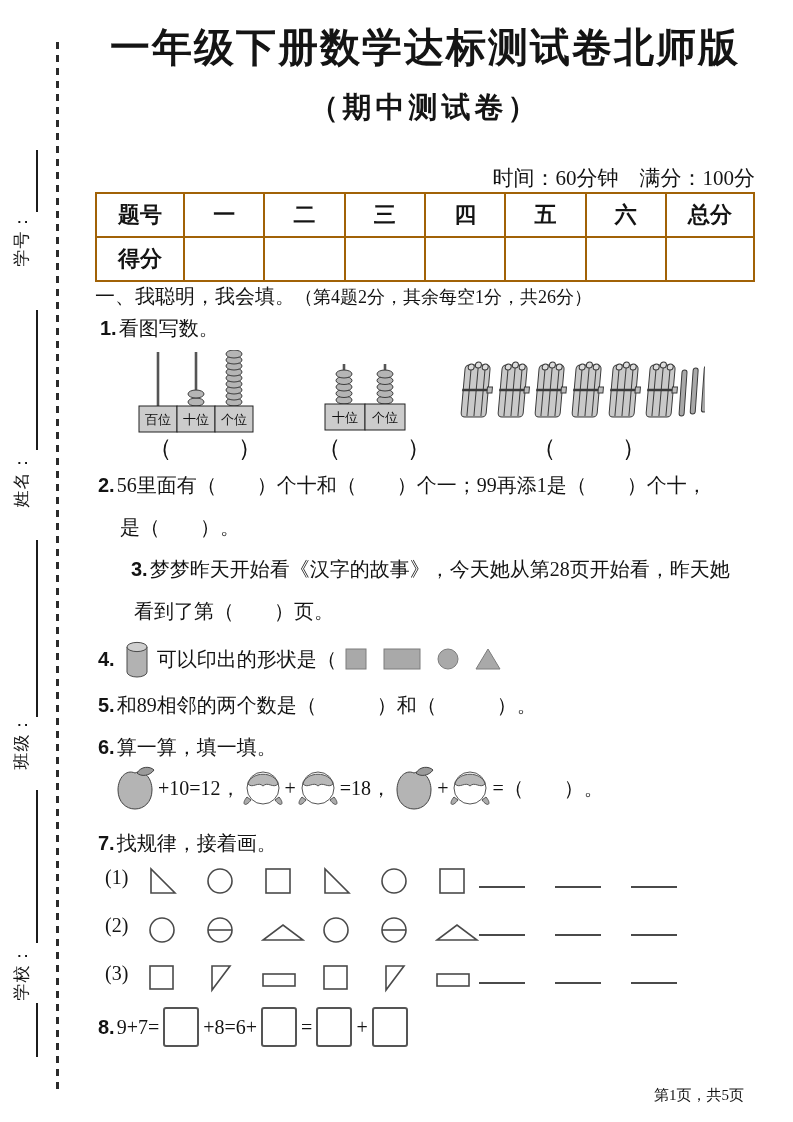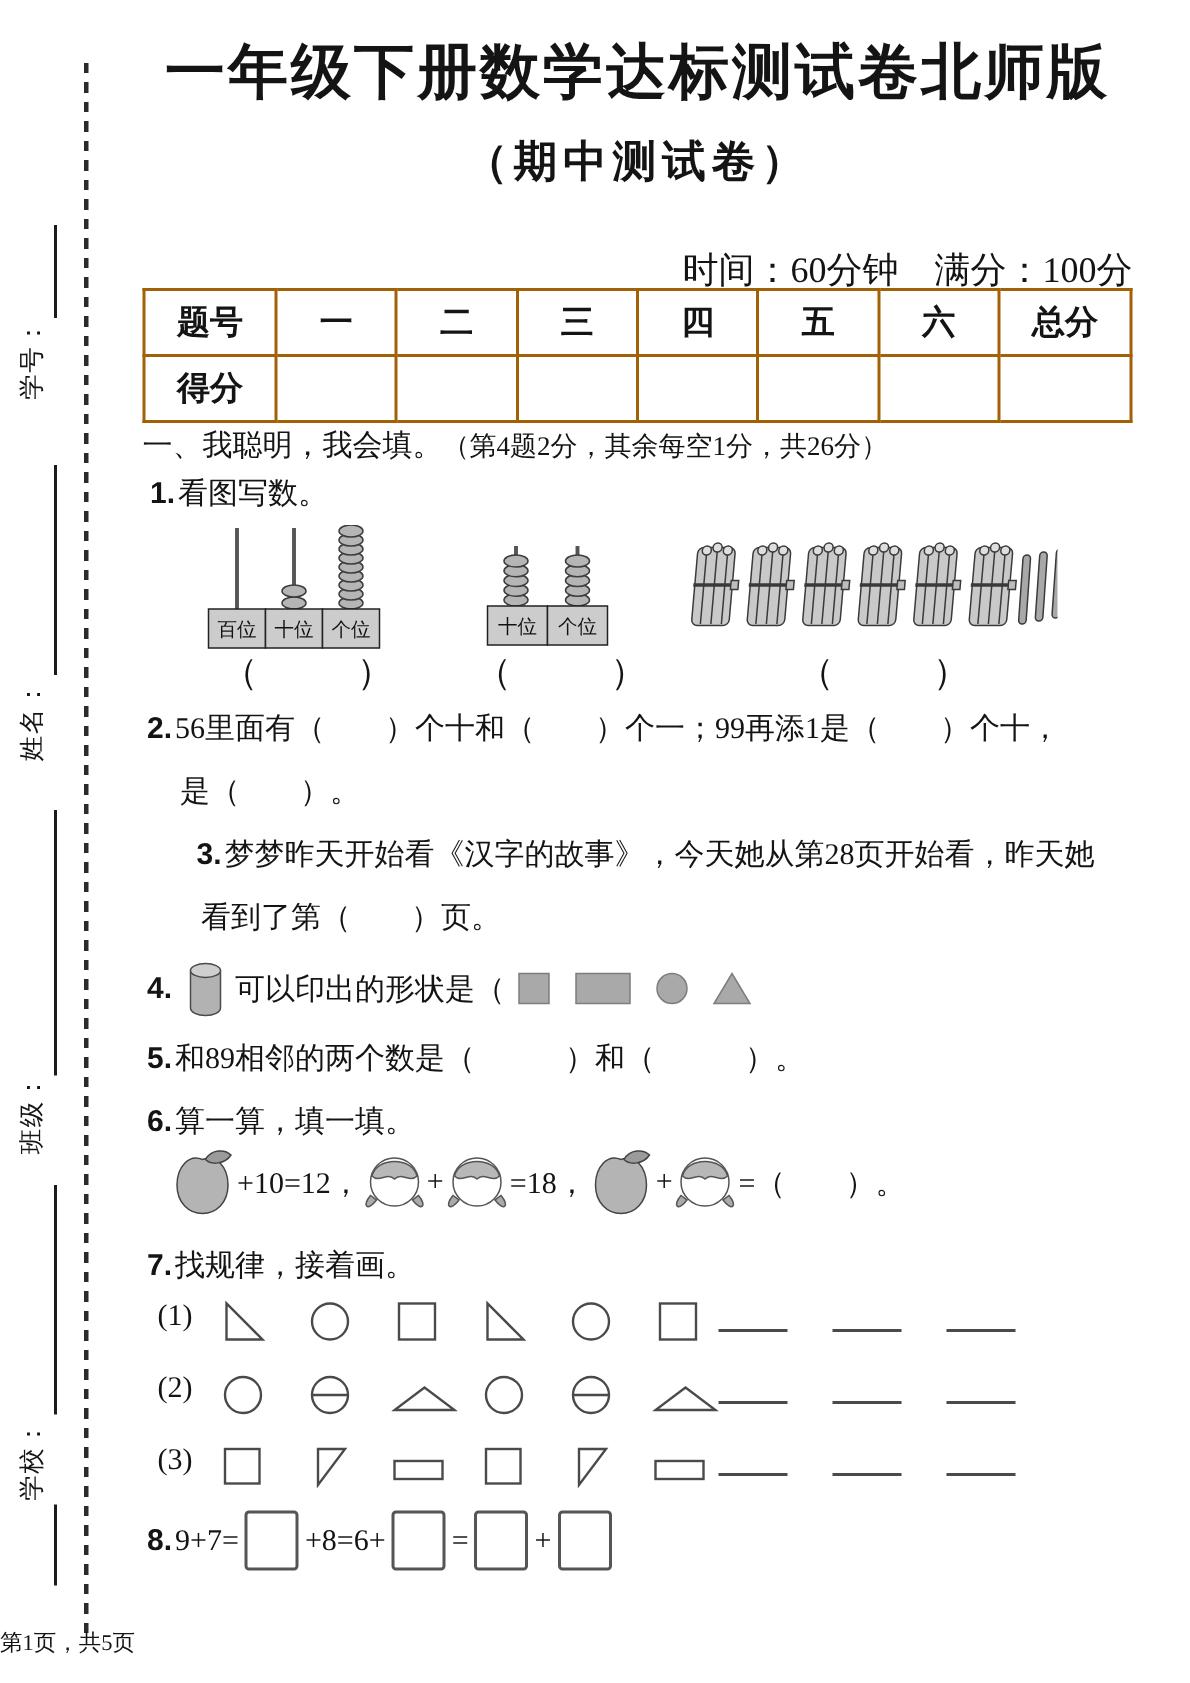--- a/index.html
+++ b/index.html
@@ -23,7 +23,7 @@
     font-size:40px; font-weight:bold; letter-spacing:2px; }
   .subtitle { left:95px; top:88px; width:660px; text-align:center;
     font-size:29px; font-weight:bold; letter-spacing:4px; }
-  .meta { left:95px; top:164px; width:660px; text-align:right; font-size:24px; }
+  .meta { left:95px; top:164px; width:660px; text-align:right; font-size:21px; }
 
   
   table.score { position:absolute; left:95px; top:192px; width:660px;

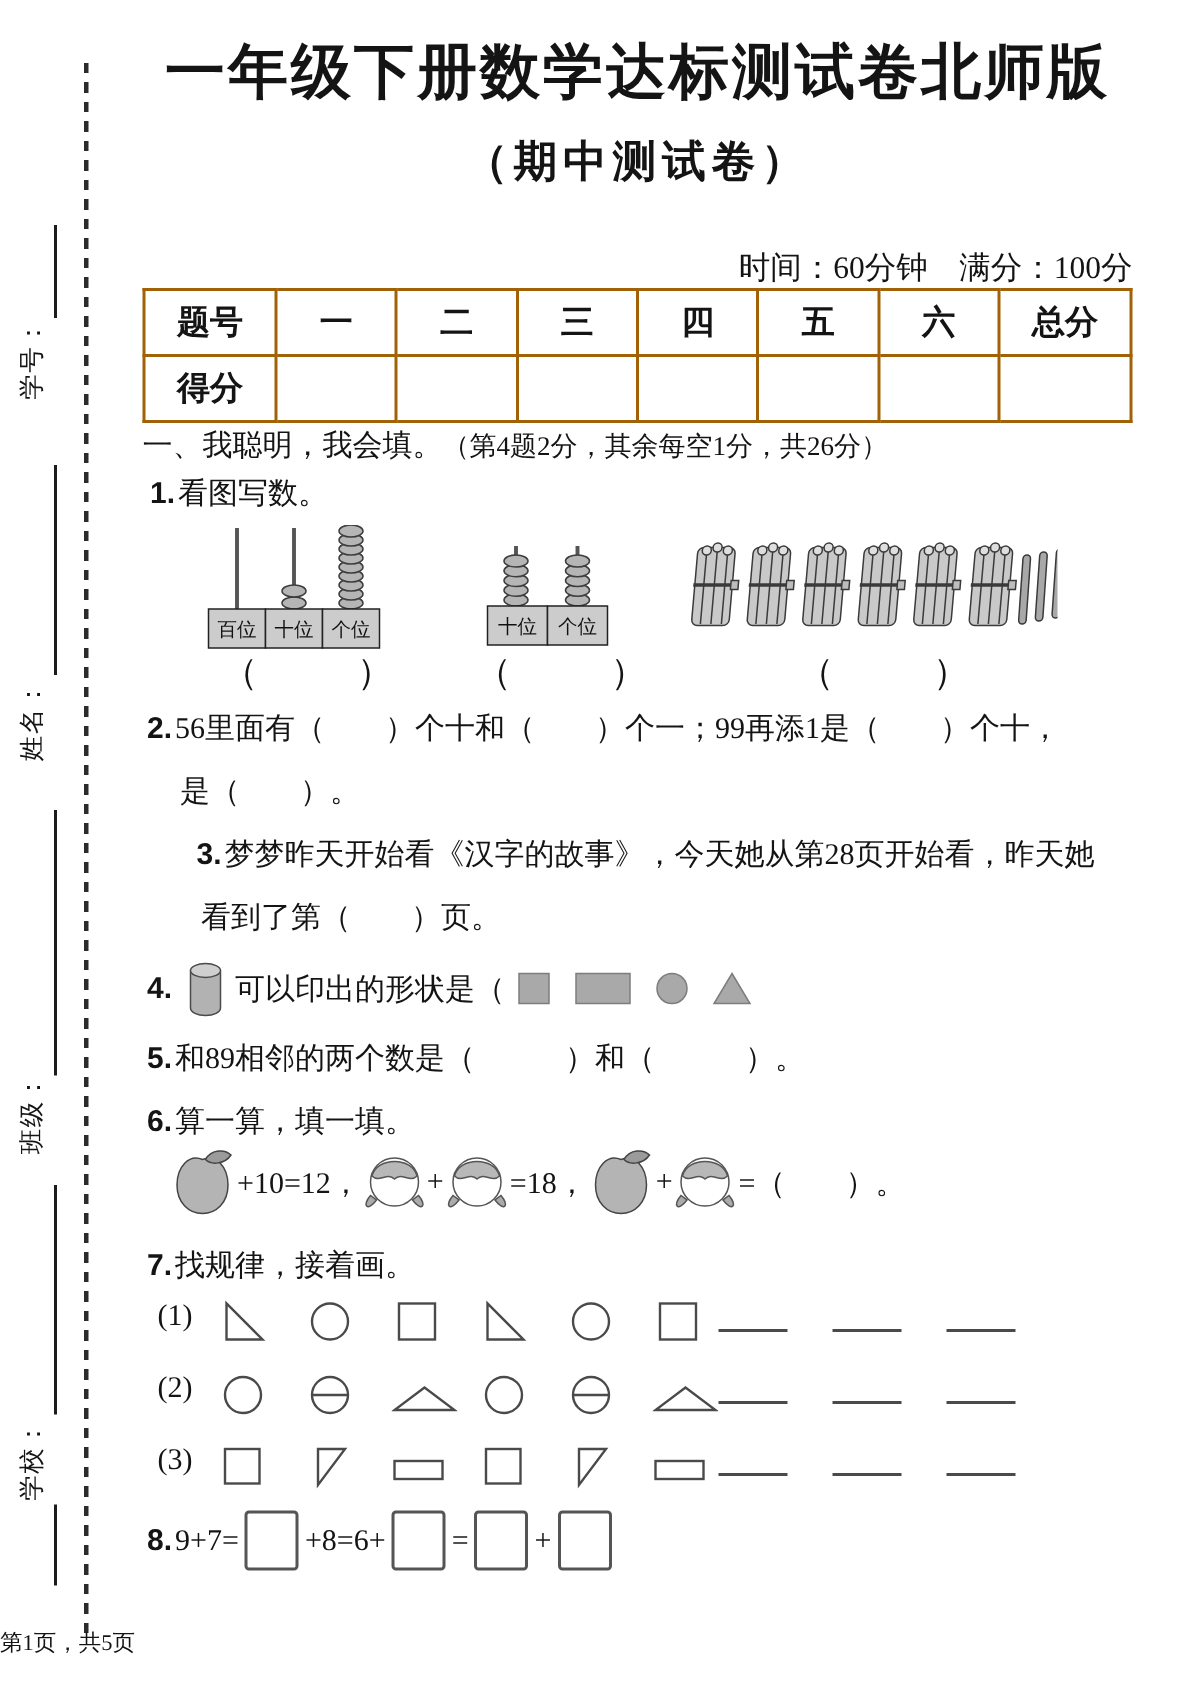--- a/index.html
+++ b/index.html
@@ -56,7 +56,7 @@
   .ansbox { display:inline-block; width:32px; height:36px; border:2px solid #555;
     border-radius:3px; margin:0 4px; vertical-align:middle; background:#fff; }
 
-  .footer { left:0; top:1086px; width:744px; text-align:left; font-size:15px; }
+  .footer { left:0; top:1086px; width:744px; text-align:right; font-size:15px; }
 
   .shape-gap { margin:0 8px; display:inline-flex; align-items:center; }
   svg { display:block; }

